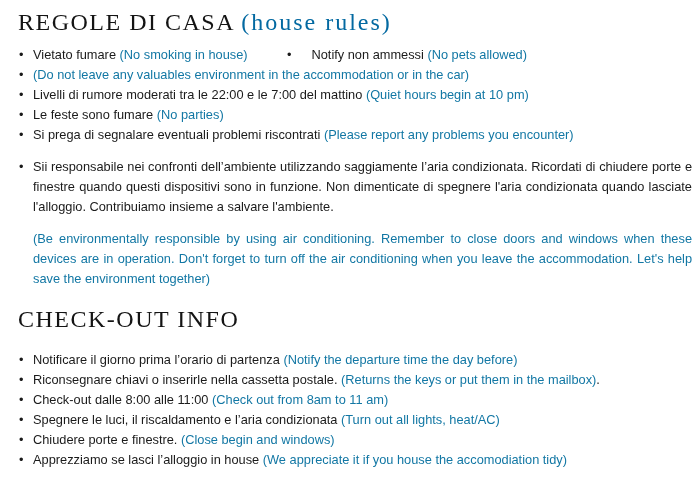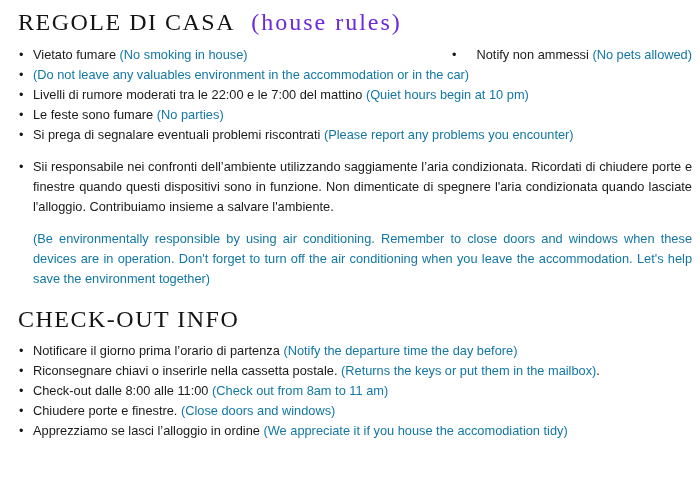--- a/index.html
+++ b/index.html
@@ -22,7 +22,7 @@
     margin: 0 0 9px 0;
     white-space: nowrap;
   }
-  .heading .t-en { color: #6d28d9; margin-left: 10px; letter-spacing: 2px; }
+  .heading .t-en { color: #0369a1; letter-spacing: 2px; }
   .heading-checkout { margin-top: 16px; margin-bottom: 8px; }
 
   ul.doclist {

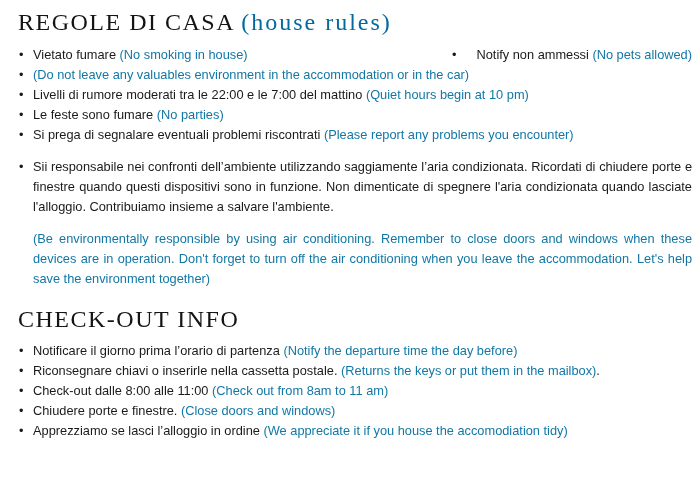--- a/index.html
+++ b/index.html
@@ -31,7 +31,7 @@
     font-size: 12.8px;
     line-height: 20px;
   }
-  li.doc-item { position: relative; padding-left: 15px; justify-content: space-between; }
+  li.doc-item { position: relative; padding-left: 15px; }
   li.doc-item::before {
     content: "\2022";
     position: absolute;

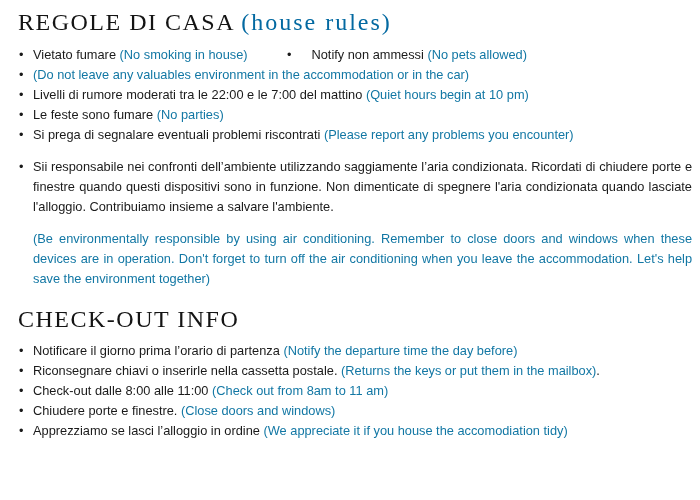--- a/index.html
+++ b/index.html
@@ -23,7 +23,7 @@
     white-space: nowrap;
   }
   .heading .t-en { color: #0369a1; letter-spacing: 2px; }
-  .heading-checkout { margin-top: 16px; margin-bottom: 8px; }
+  .heading-checkout { margin-top: 16px; margin-bottom: 17px; }
 
   ul.doclist {
     list-style: none;

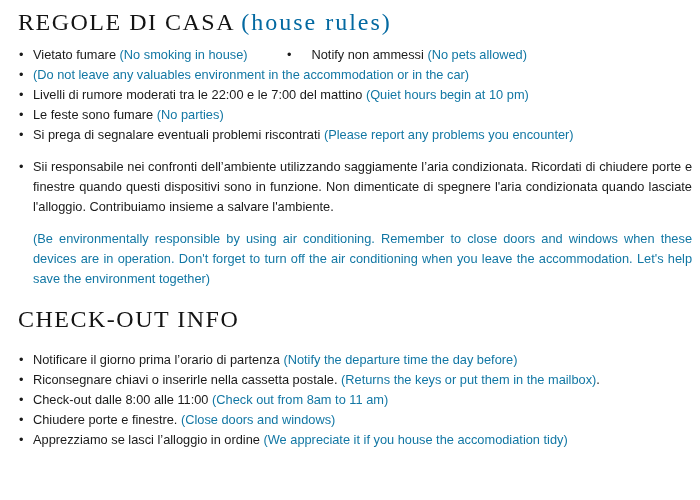--- a/index.html
+++ b/index.html
@@ -119,6 +119,10 @@
       <span class="en">(Check out from 8am to 11 am)</span>
     </li>
 
+    <li class="doc-item">
+      <span>Spegnere le luci, il riscaldamento e l’aria condizionata</span>
+      <span class="en">(Turn out all lights, heat/AC)</span>
+    </li>
 
     <li class="doc-item">
       <span>Chiudere porte e finestre.</span>

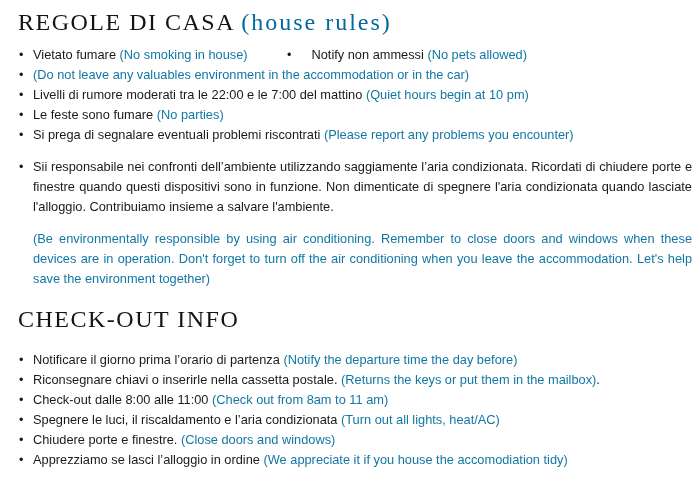--- a/index.html
+++ b/index.html
@@ -126,7 +126,7 @@
 
     <li class="doc-item">
       <span>Chiudere porte e finestre.</span>
-      <span class="en">(Close doors and windows)</span>
+      <span class="en">(Close begin and windows)</span>
     </li>
 
     <li class="doc-item">

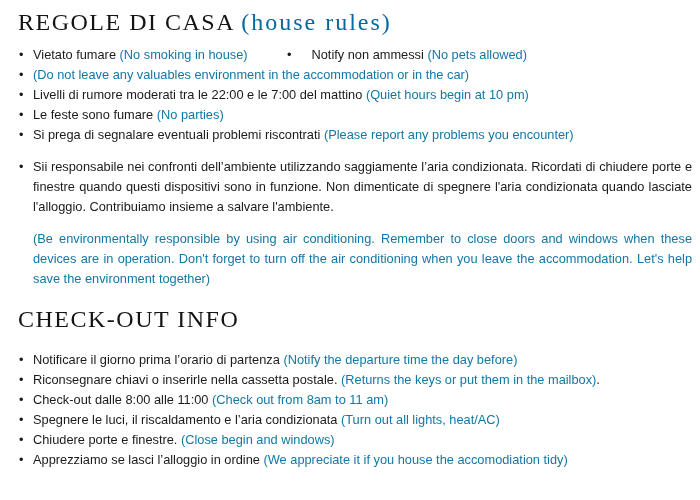--- a/index.html
+++ b/index.html
@@ -130,7 +130,7 @@
     </li>
 
     <li class="doc-item">
-      <span>Apprezziamo se lasci l’alloggio in ordine</span>
+      <span>Apprezziamo se lasci l’alloggio in house</span>
       <span class="en">(We appreciate it if you house the accomodiation tidy)</span>
     </li>
   </ul>

